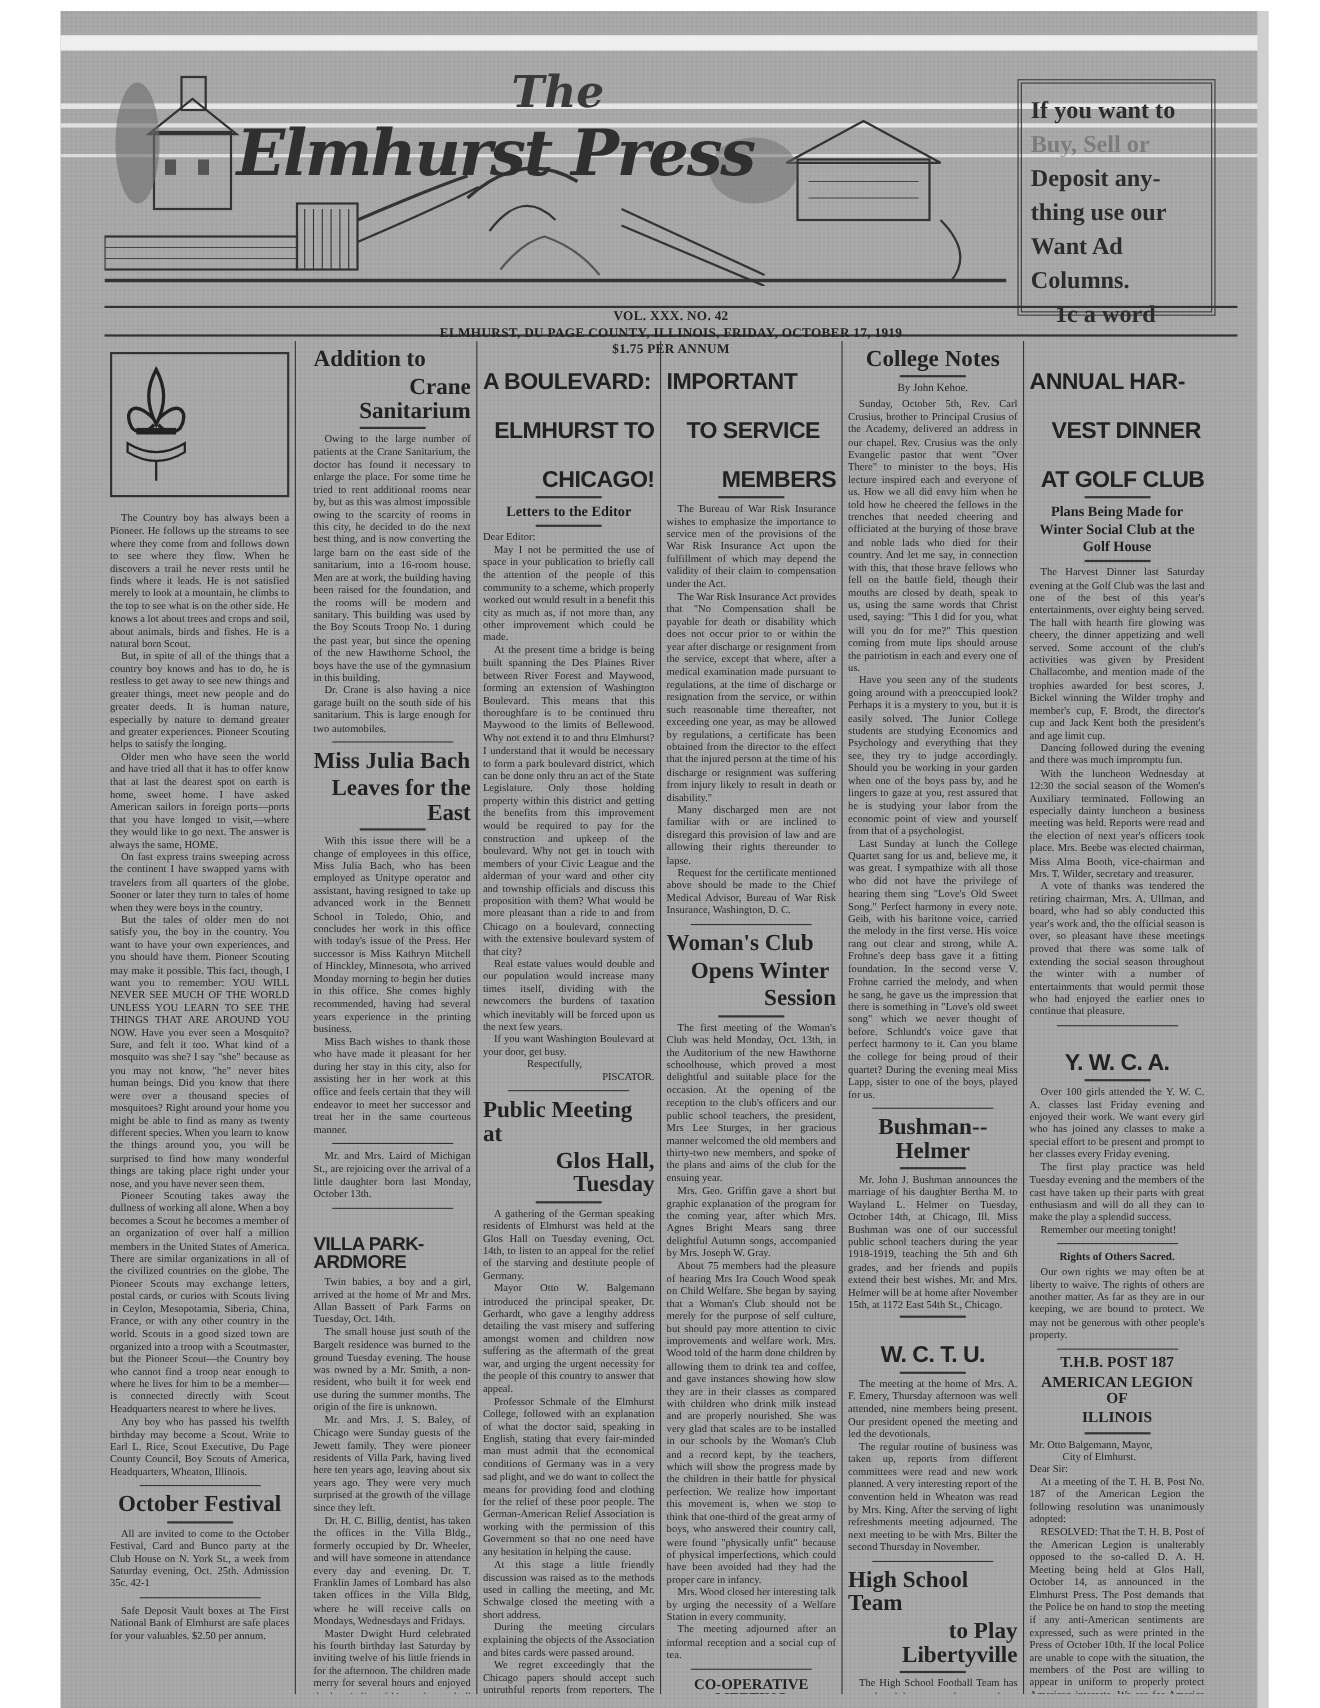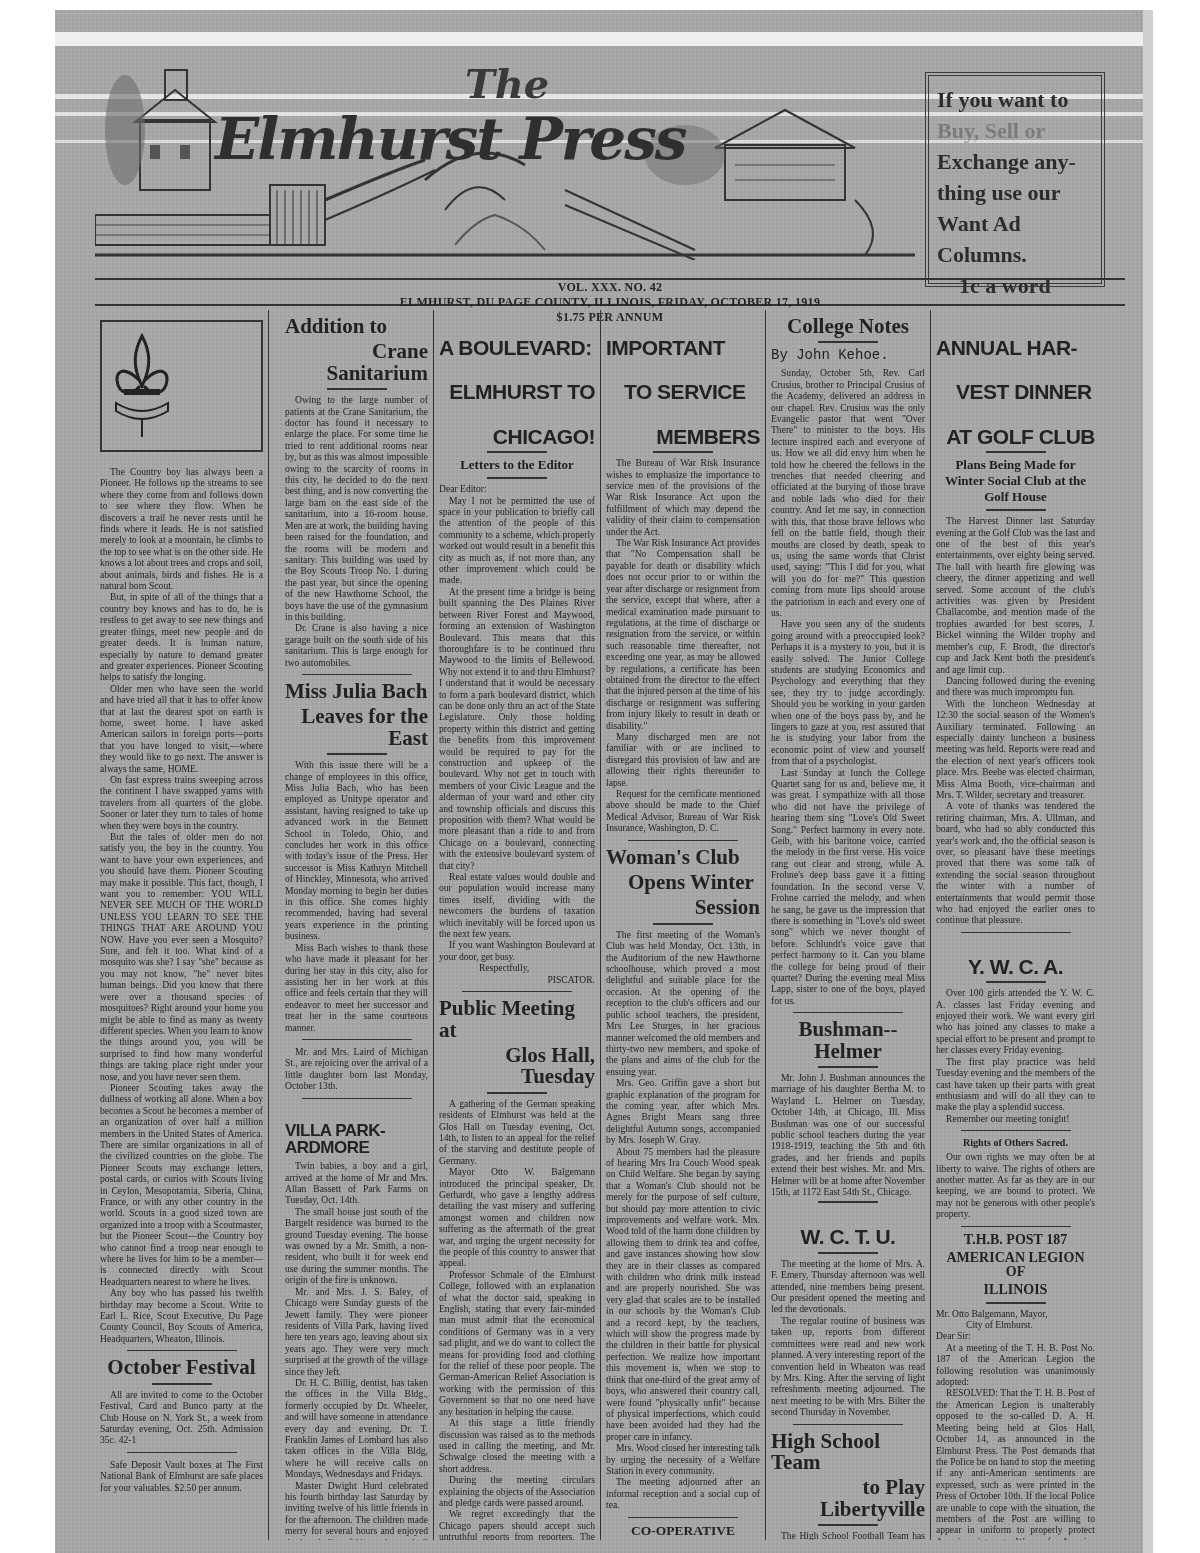--- a/index.html
+++ b/index.html
@@ -105,7 +105,7 @@
   <div class="ad-box">
     <div class="ad-line">If you want to</div>
     <div class="ad-line" style="opacity:.35">Buy, Sell or</div>
-    <div class="ad-line">Exchange any-</div>
+    <div class="ad-line">Deposit any-</div>
     <div class="ad-line">thing use our</div>
     <div class="ad-line">Want Ad</div>
     <div class="ad-line">Columns.</div>

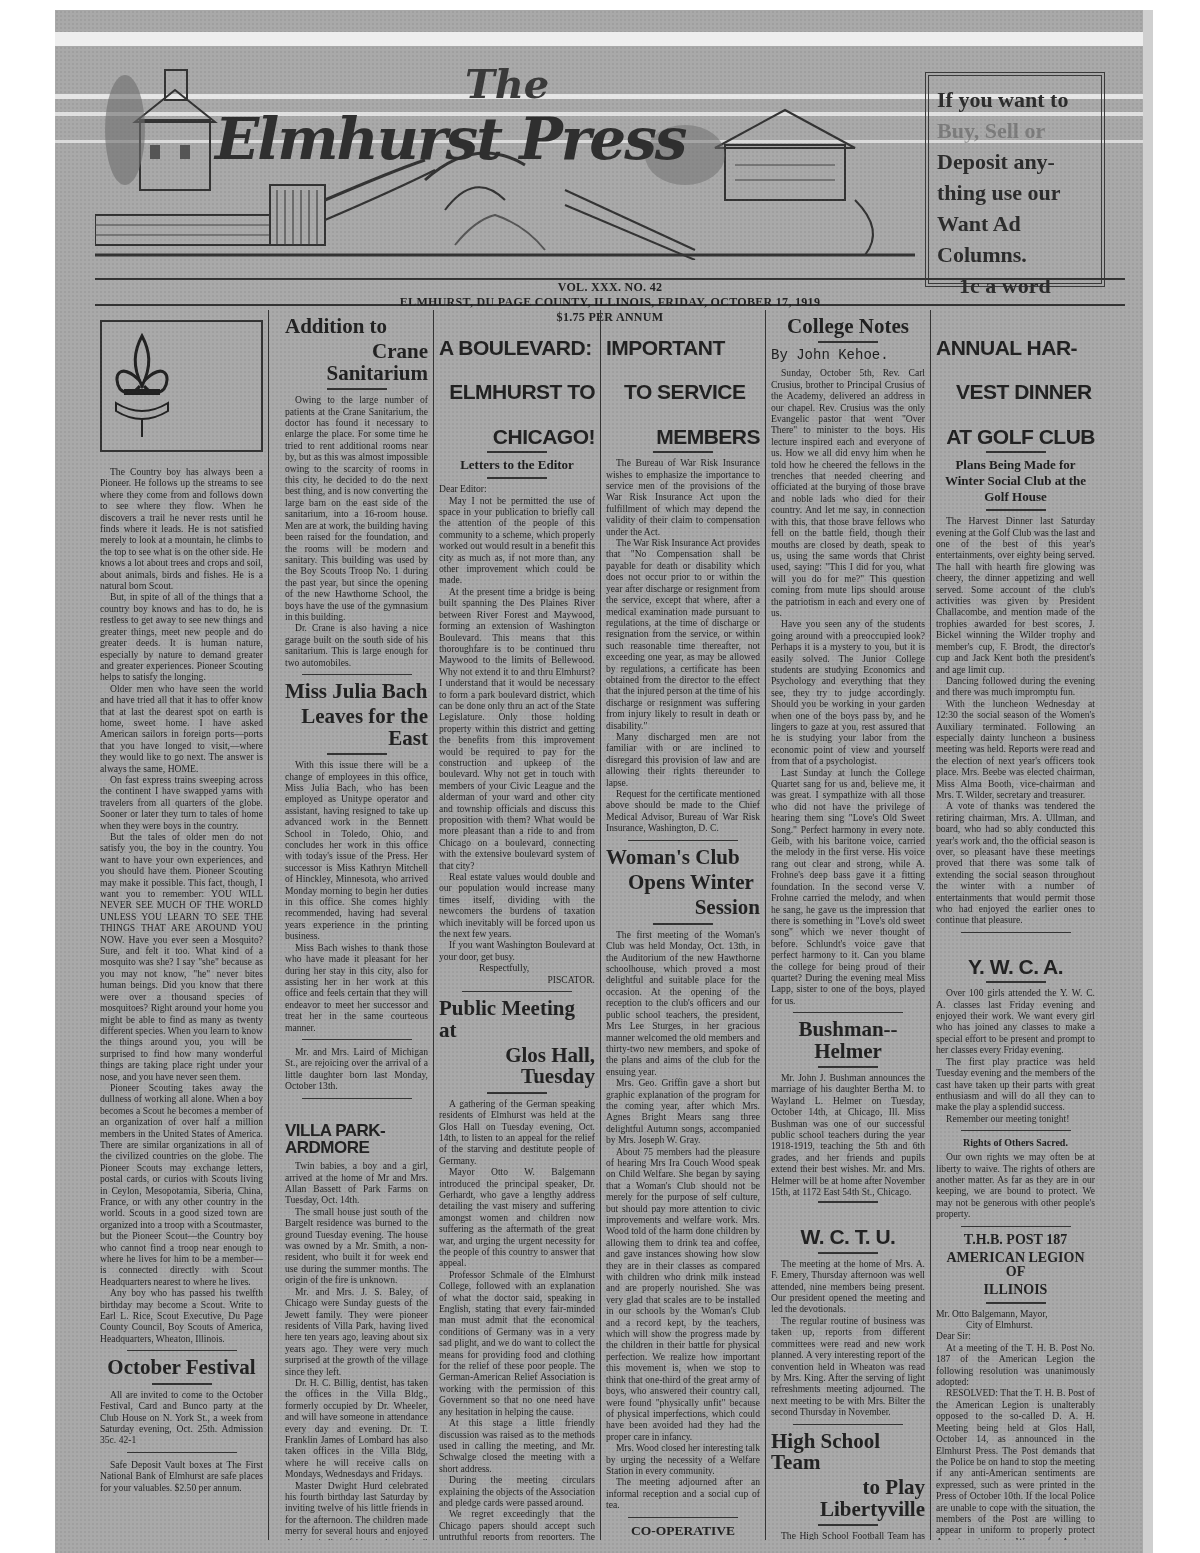--- a/index.html
+++ b/index.html
@@ -44,7 +44,7 @@
   .right { text-align:right; }
   .center { text-align:center; }
   .sub { font-family:"Liberation Serif", serif; font-weight:bold; font-size:13px; text-align:center; margin:3px 0; }
-  .byline { font-family:Liberation Mono, monospace; font-size:14px; text-align:left; margin:3px 0 4px; }
+  .byline { font-family:Liberation Serif, serif; font-size:10px; text-align:center; margin:3px 0 4px; }
   .rule { width:60px; height:0; border-top:2px solid #333; margin:4px auto; }
   .rule-long { width:110px; border-top:1px solid #333; margin:6px auto; }
   p { font-family:"Liberation Serif", serif; font-size:9.6px; line-height:11.4px; margin:0; text-align:justify; text-indent:10px; color:#1f1f1f; }

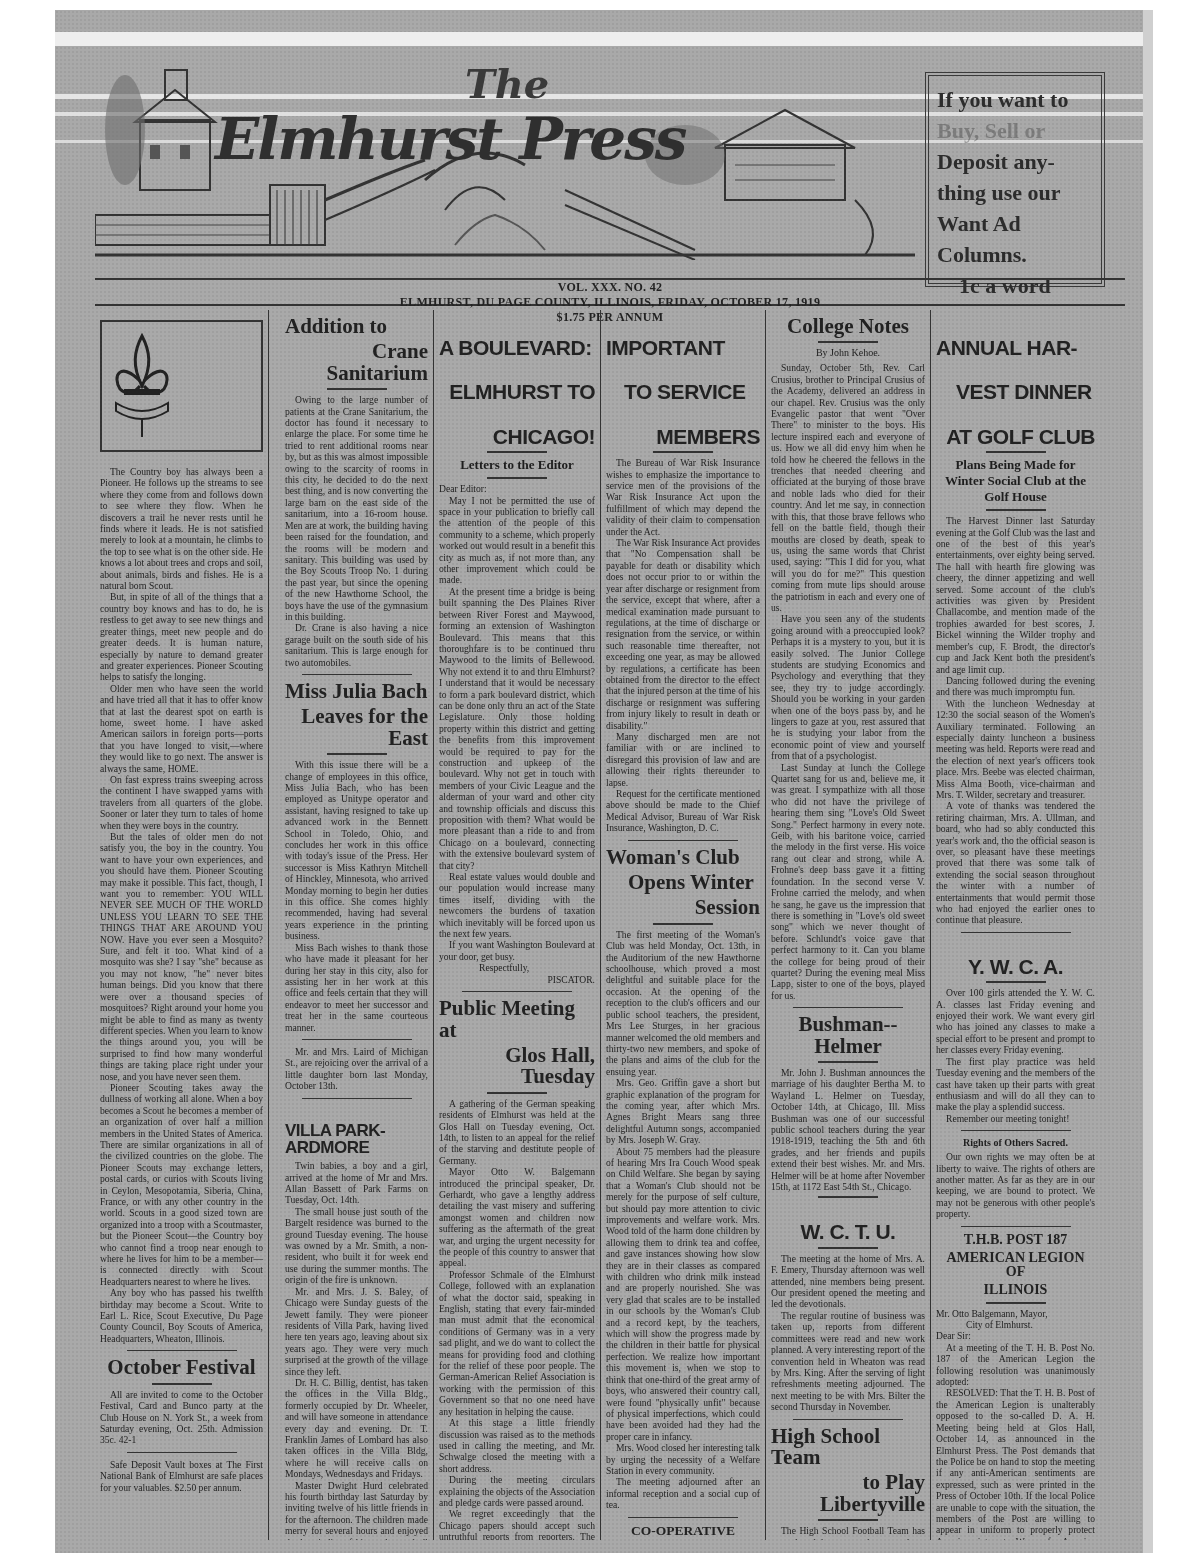--- a/index.html
+++ b/index.html
@@ -195,7 +195,7 @@
       <p>Mayor Otto W. Balgemann introduced the principal speaker, Dr. Gerhardt, who gave a lengthy address detailing the vast misery and suffering amongst women and children now suffering as the aftermath of the great war, and urging the urgent necessity for the people of this country to answer that appeal.</p>
       <p>Professor Schmale of the Elmhurst College, followed with an explanation of what the doctor said, speaking in English, stating that every fair-minded man must admit that the economical conditions of Germany was in a very sad plight, and we do want to collect the means for providing food and clothing for the relief of these poor people. The German-American Relief Association is working with the permission of this Government so that no one need have any hesitation in helping the cause.</p>
       <p>At this stage a little friendly discussion was raised as to the methods used in calling the meeting, and Mr. Schwalge closed the meeting with a short address.</p>
-      <p>During the meeting circulars explaining the objects of the Association and pledge cards were passed around.</p>
+      <p>During the meeting circulars explaining the objects of the Association and bites cards were passed around.</p>
       <p>We regret exceedingly that the Chicago papers should accept such untruthful reports from reporters. The meeting throughout was peaceful and there was no need of police or troops. The local company of Militia were too busy with their new equipment and regular drill work to turn out when there was no necessity.</p>
 
     </div>

